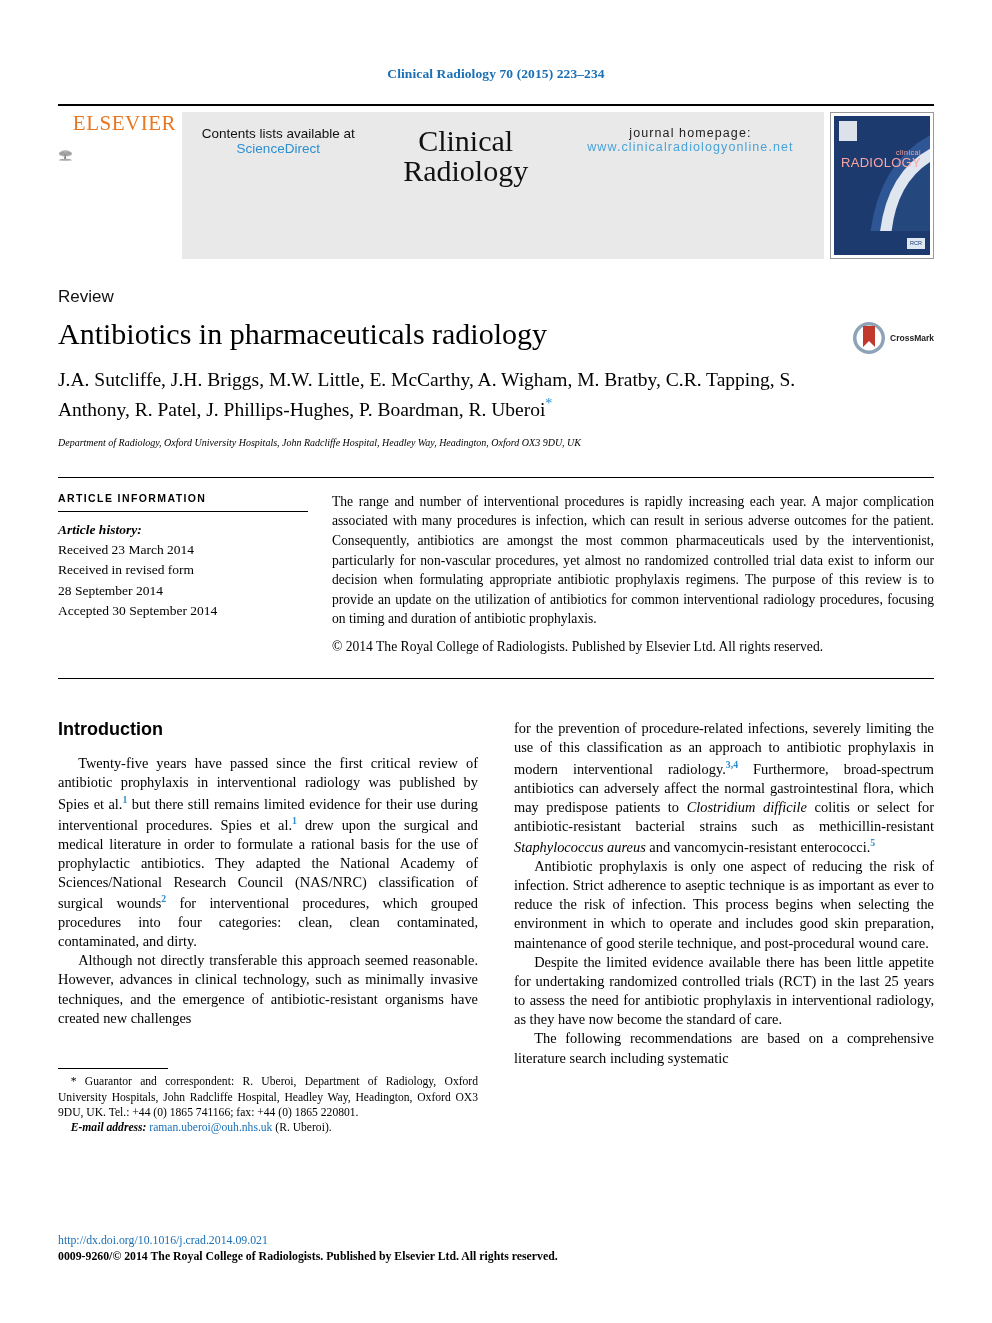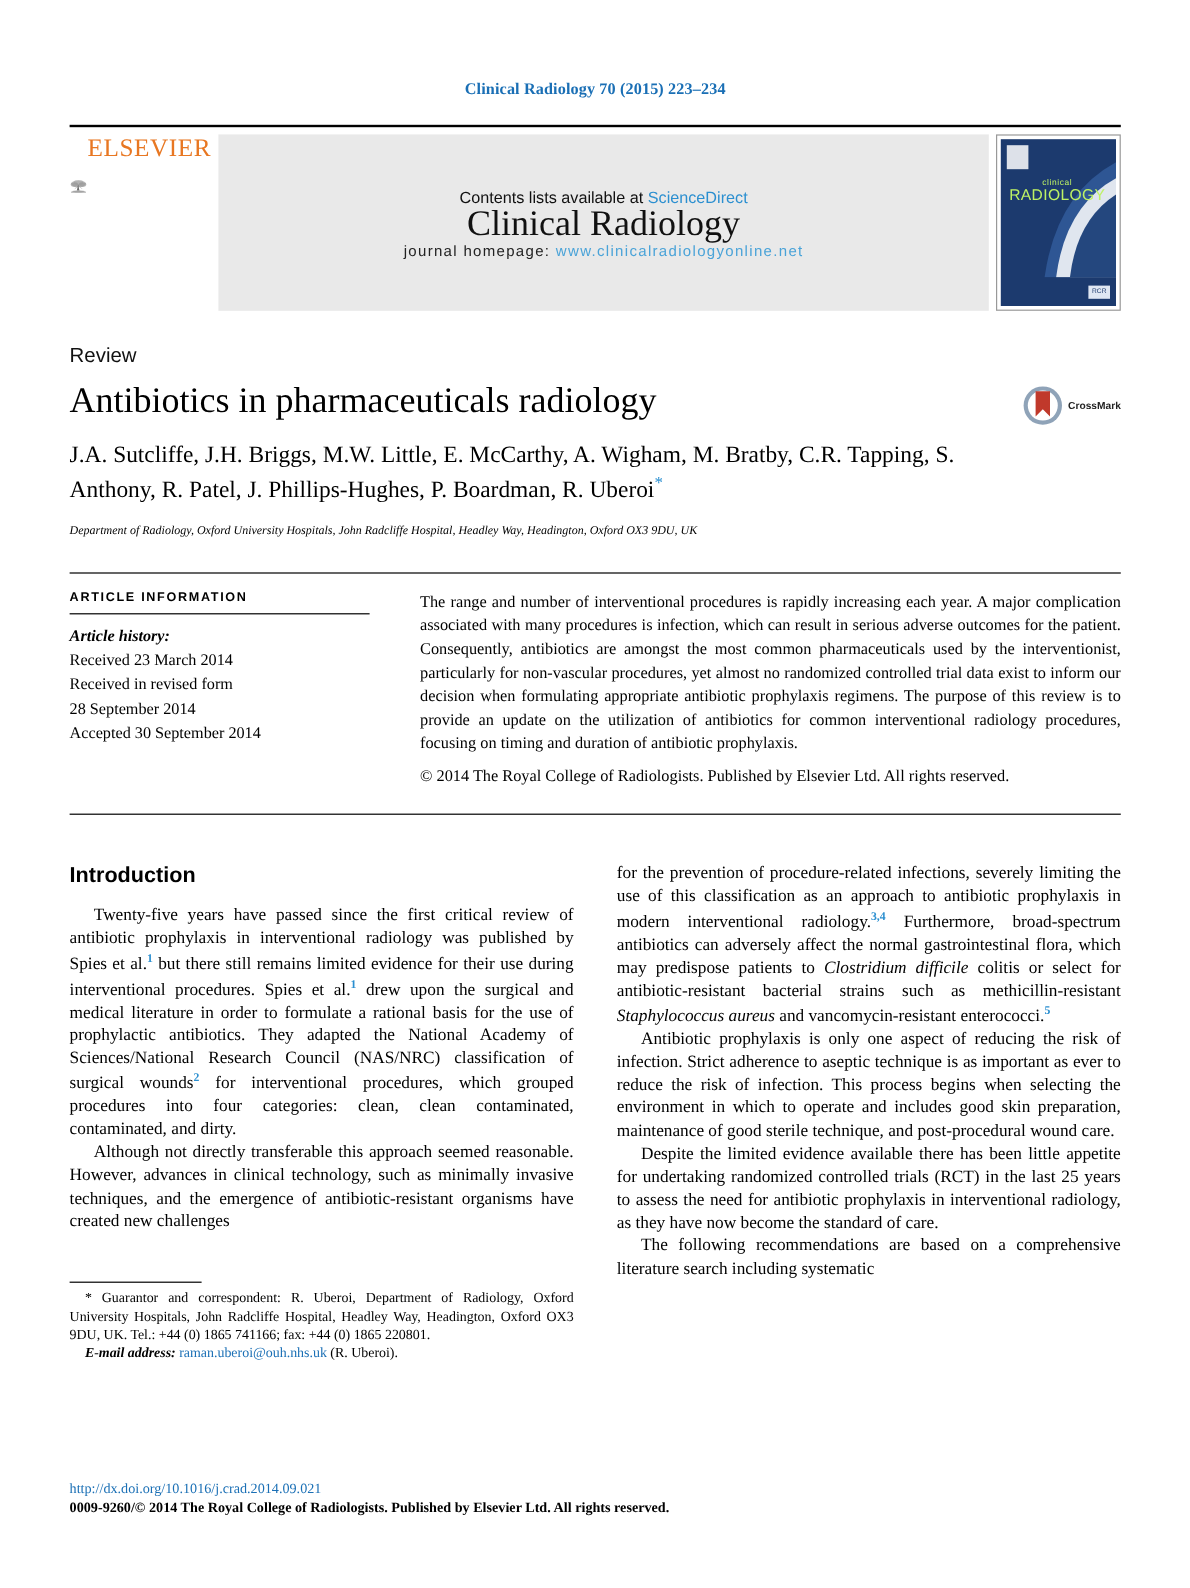--- a/index.html
+++ b/index.html
@@ -65,8 +65,7 @@
     background: #e9e9e9;
     text-align: center;
     display: flex;
-    flex-direction: column;
-    justify-content: center;
+    justify-content: flex-end;
     padding: 14px 0 13px 0;
     min-height: 120px;
   }

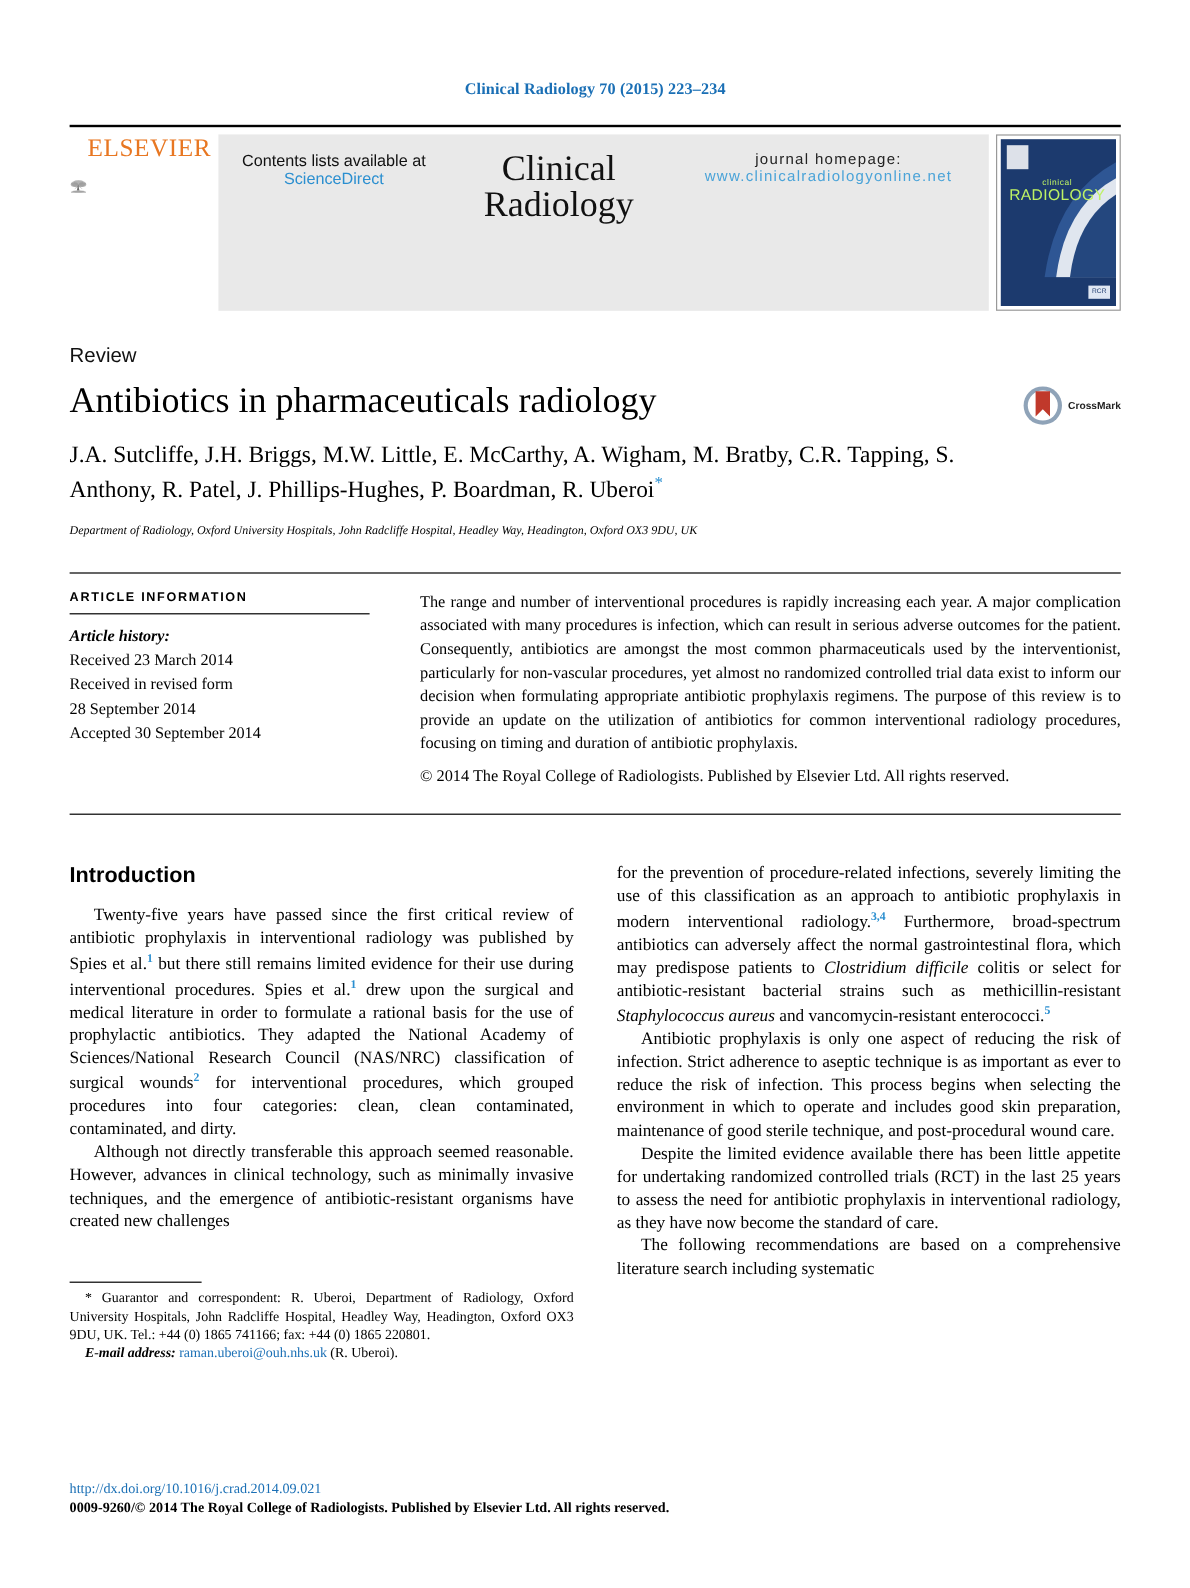--- a/index.html
+++ b/index.html
@@ -114,10 +114,10 @@
   .cover-title {
     position: absolute;
     top: 33px; left: 7px;
-    color: #bef264;
+    color: #fca5a5;
     font-family: "Liberation Sans", sans-serif;
     line-height: 1;
-    text-align: center;
+    text-align: right;
   }
   .cover-title .c1 { font-size: 7px; display:block; letter-spacing:.5px;}
   .cover-title .c2 { font-size: 13px; display:block; letter-spacing:.3px;}

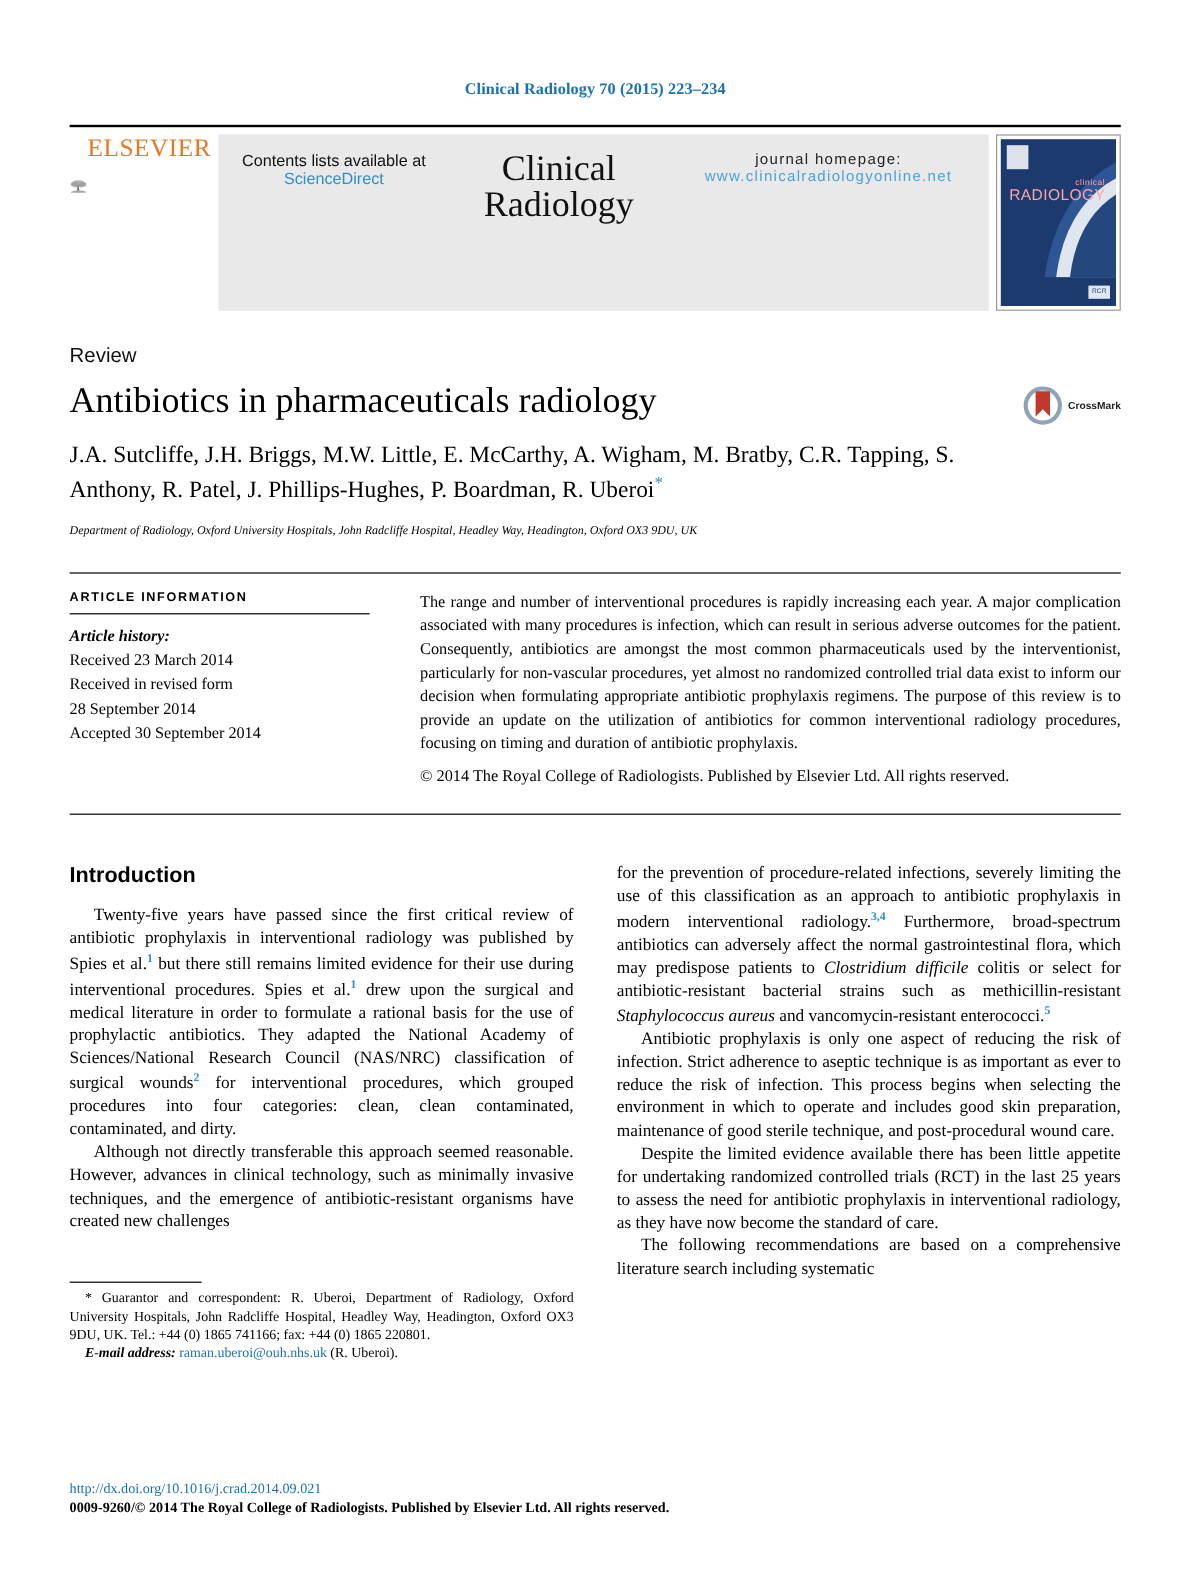--- a/index.html
+++ b/index.html
@@ -190,7 +190,7 @@
   }
   .info-abstract {
     display: flex;
-    gap: 42px;
+    gap: 24px;
     padding-top: 14px;
   }
   .info-col { width: 250px; flex: none; }

